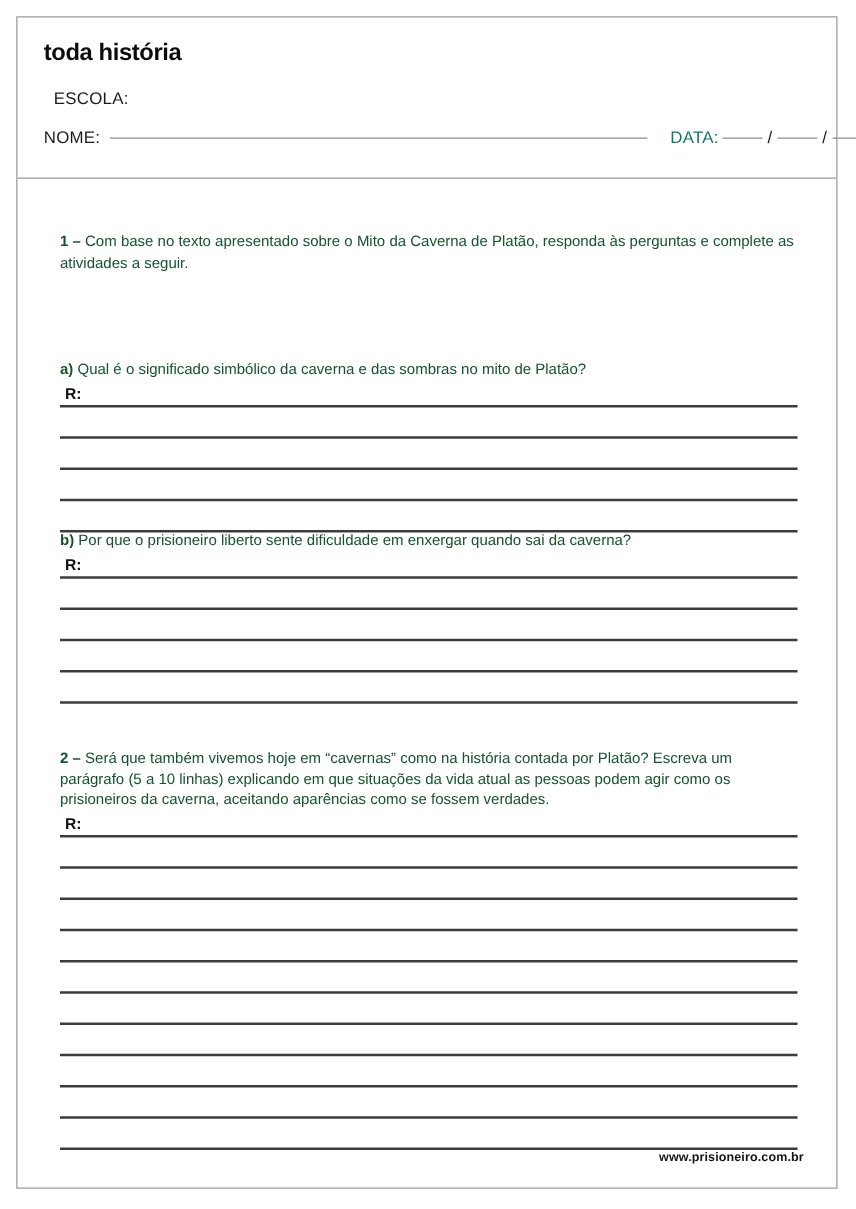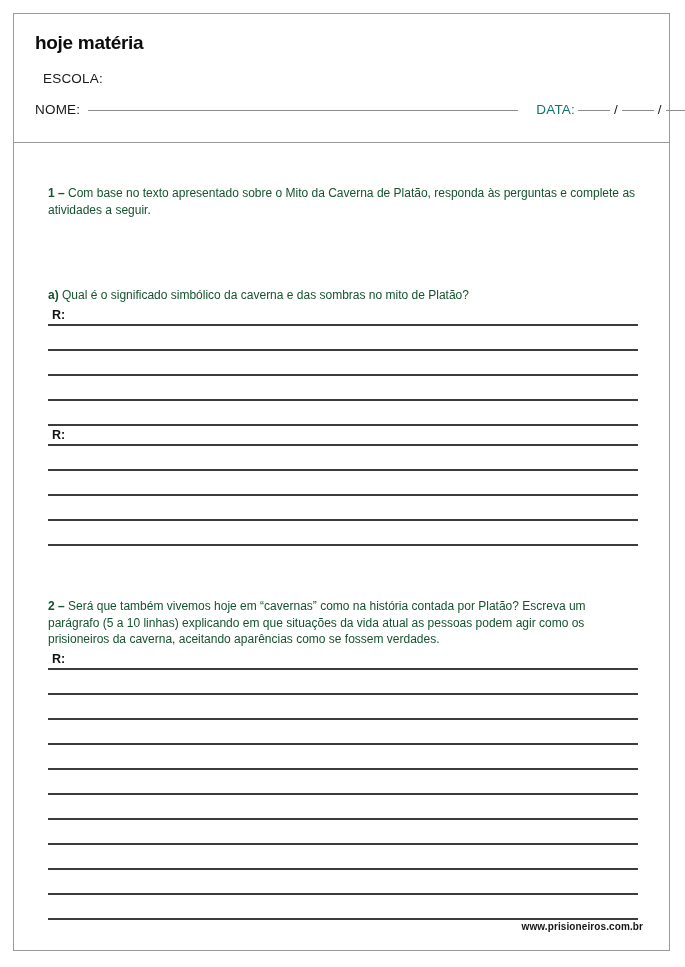--- a/index.html
+++ b/index.html
@@ -146,7 +146,7 @@
 
   <div class="header">
 
-    <div class="logo">hoje matéria</div>
+    <div class="logo">toda história</div>
 
     <div class="field-row field-escola">
       <span class="field-label">ESCOLA:</span>

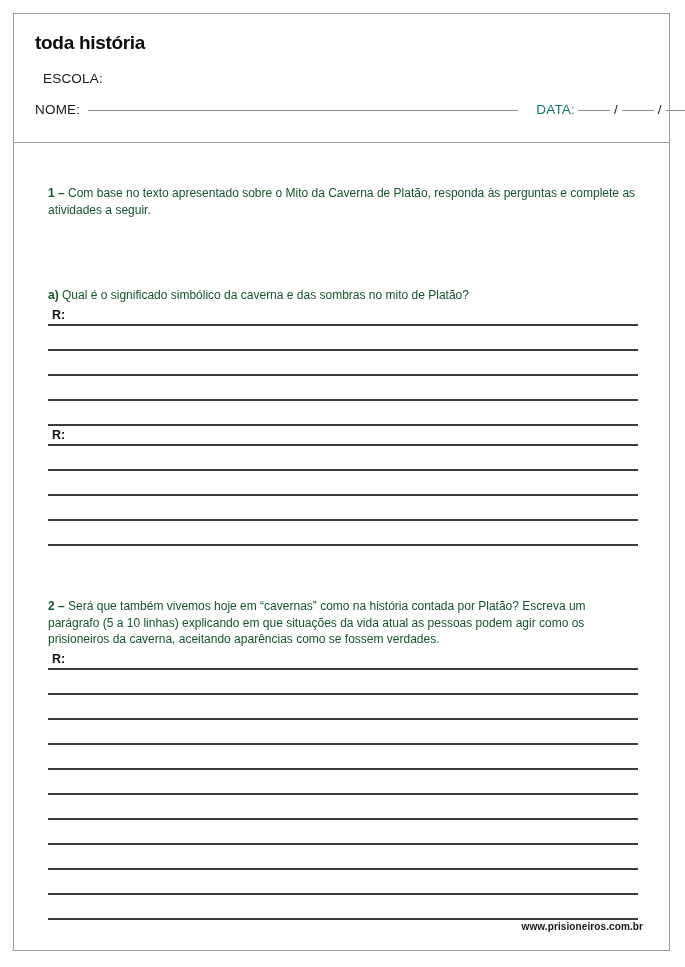--- a/index.html
+++ b/index.html
@@ -188,6 +188,7 @@
     </div>
 
     <div class="q-block" style="top:281px;">
+      <p class="q-text"><b>b)</b> <span>Por que o prisioneiro liberto sente dificuldade em enxergar quando sai da caverna?</span></p>
       <div class="answer">
         <span class="r-label">R:</span>
         <div class="lines">

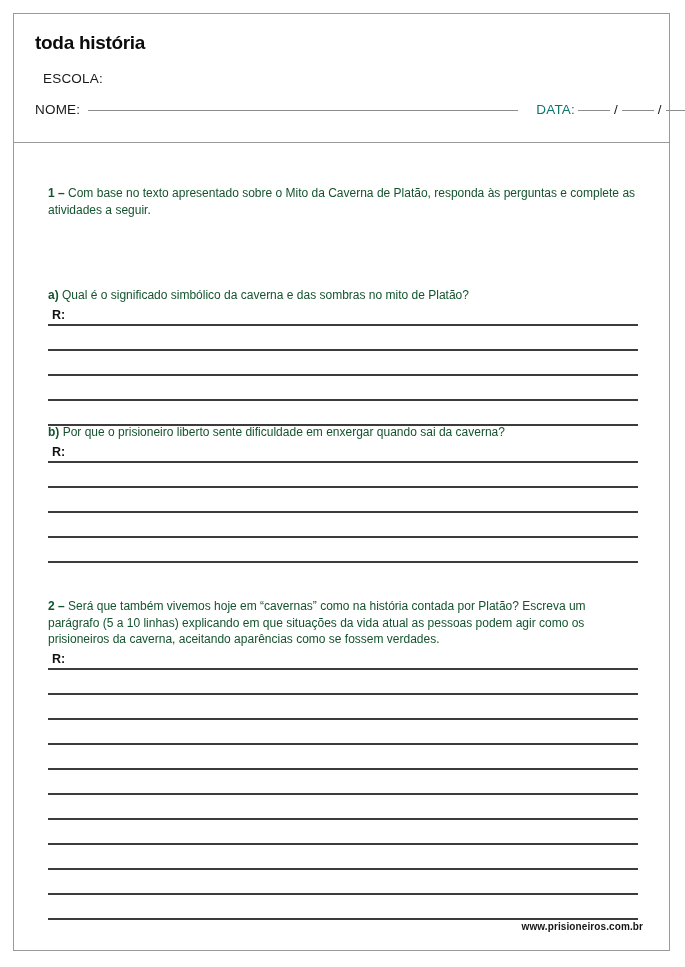--- a/index.html
+++ b/index.html
@@ -223,7 +223,7 @@
 
   </div>
 
-  <div class="footer">www.prisioneiros.com.br</div>
+  <div class="footer">www.prisioneiro.com.br</div>
 </div>
 
 </body></html>

